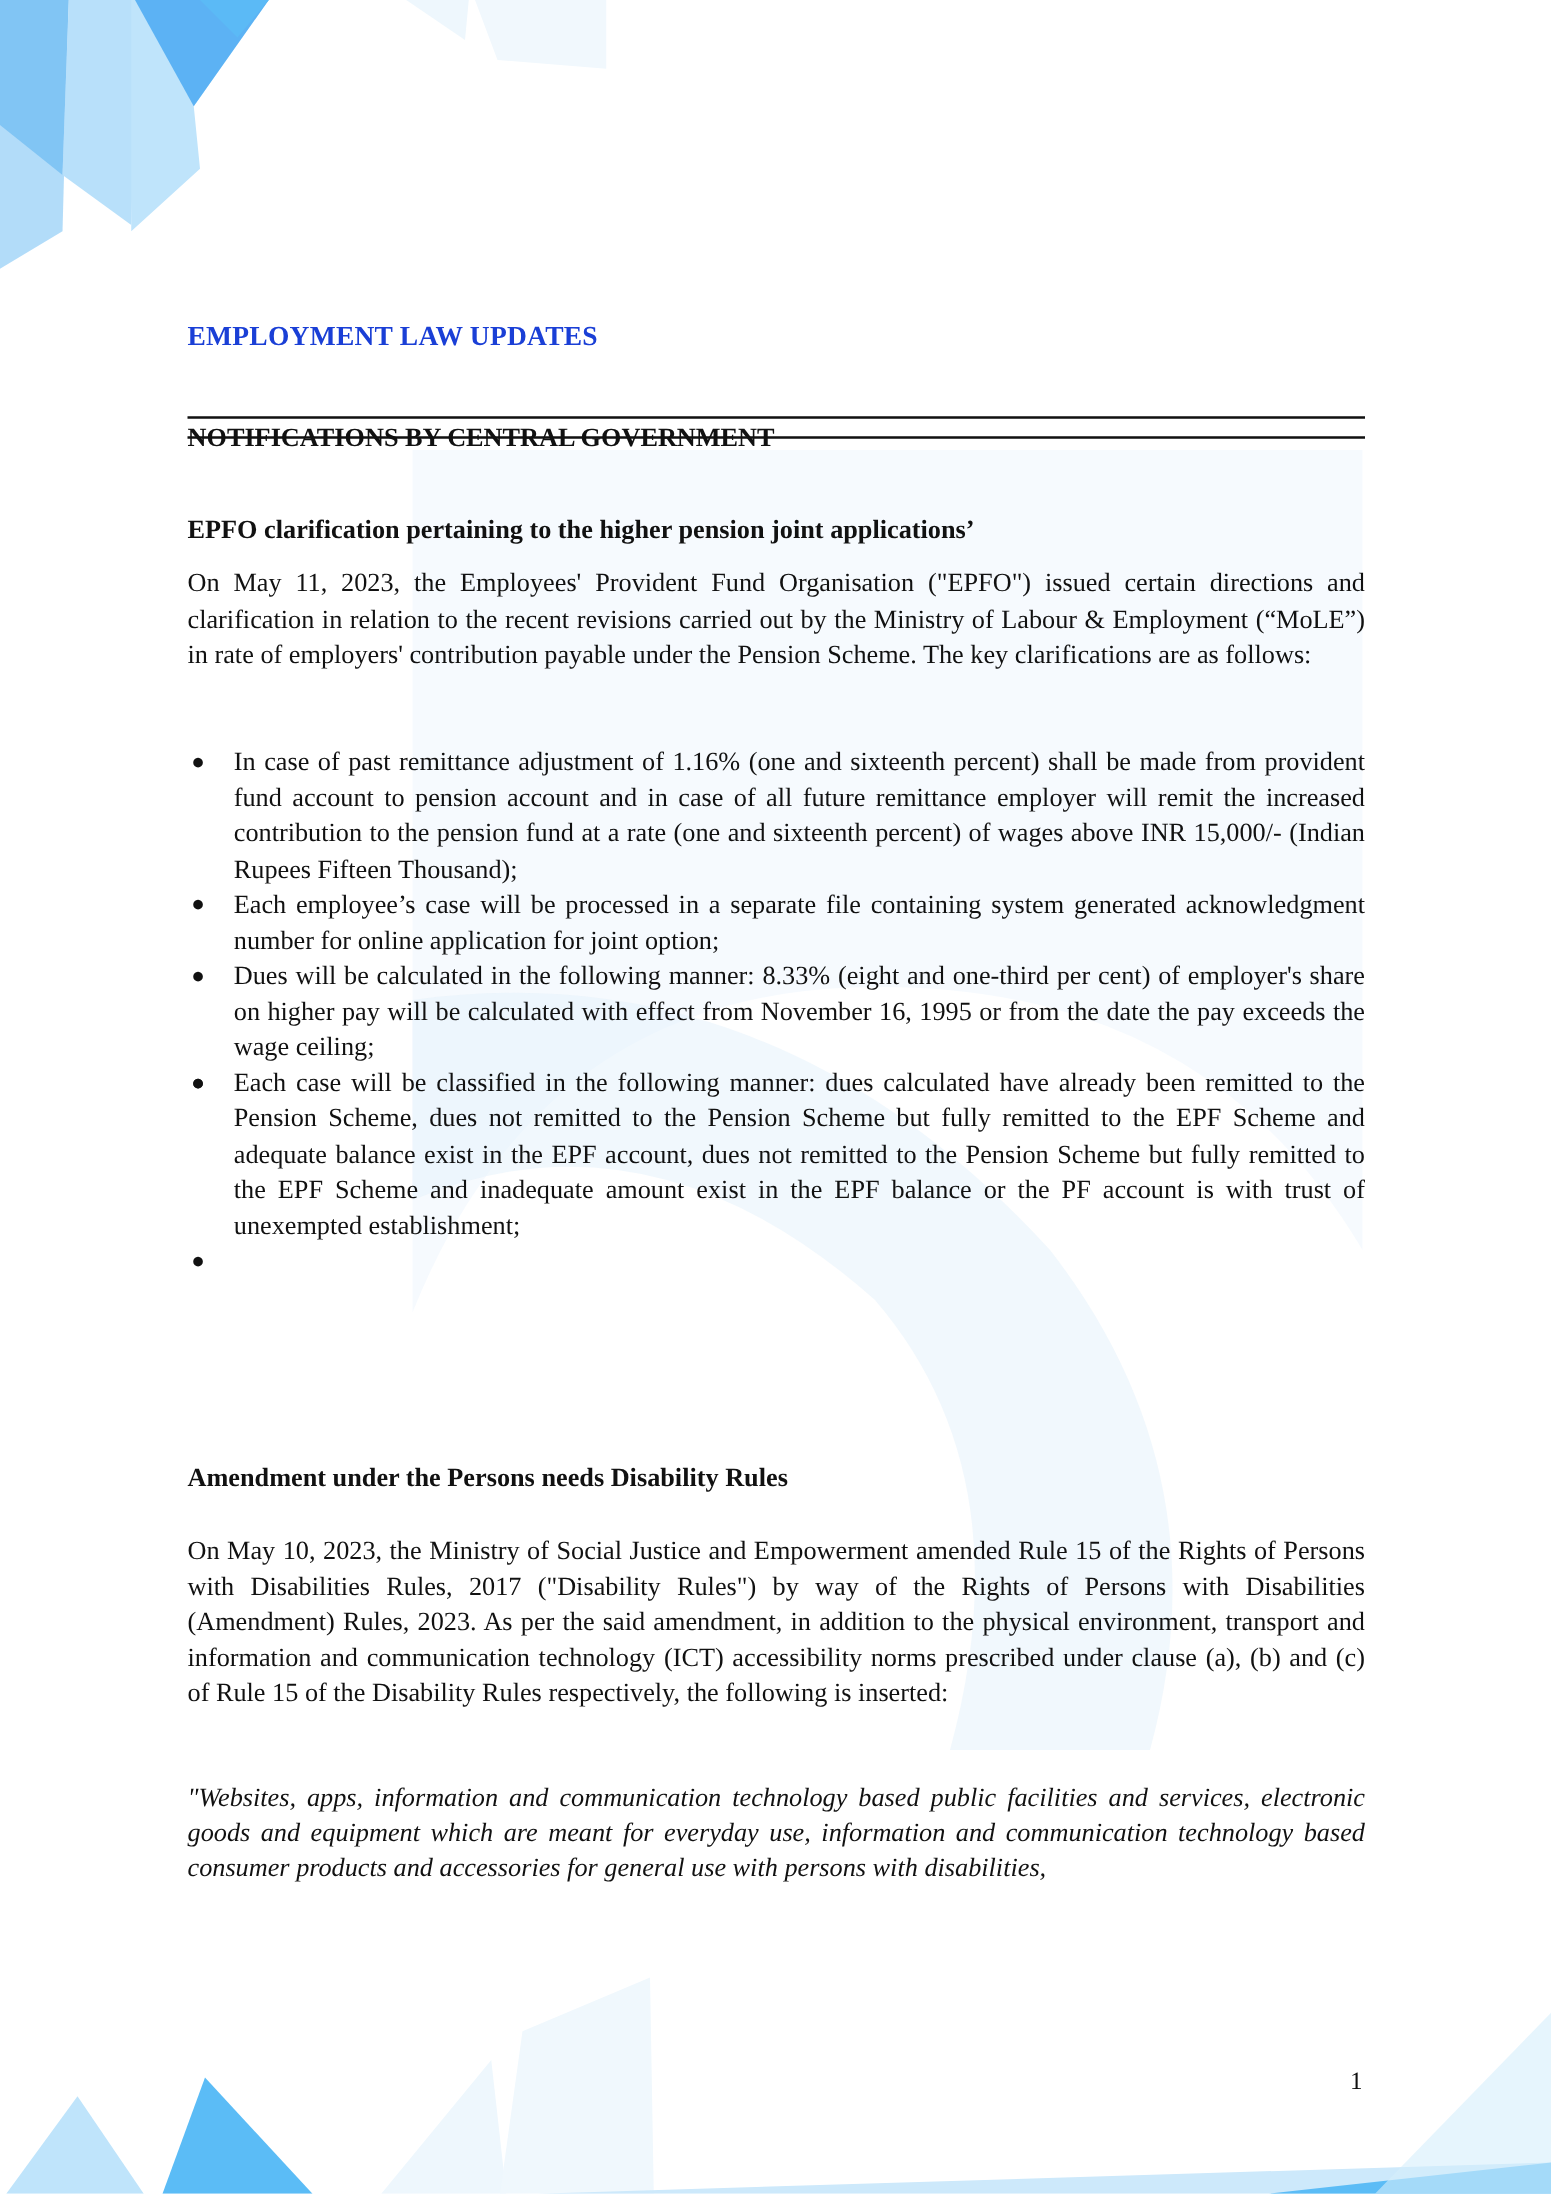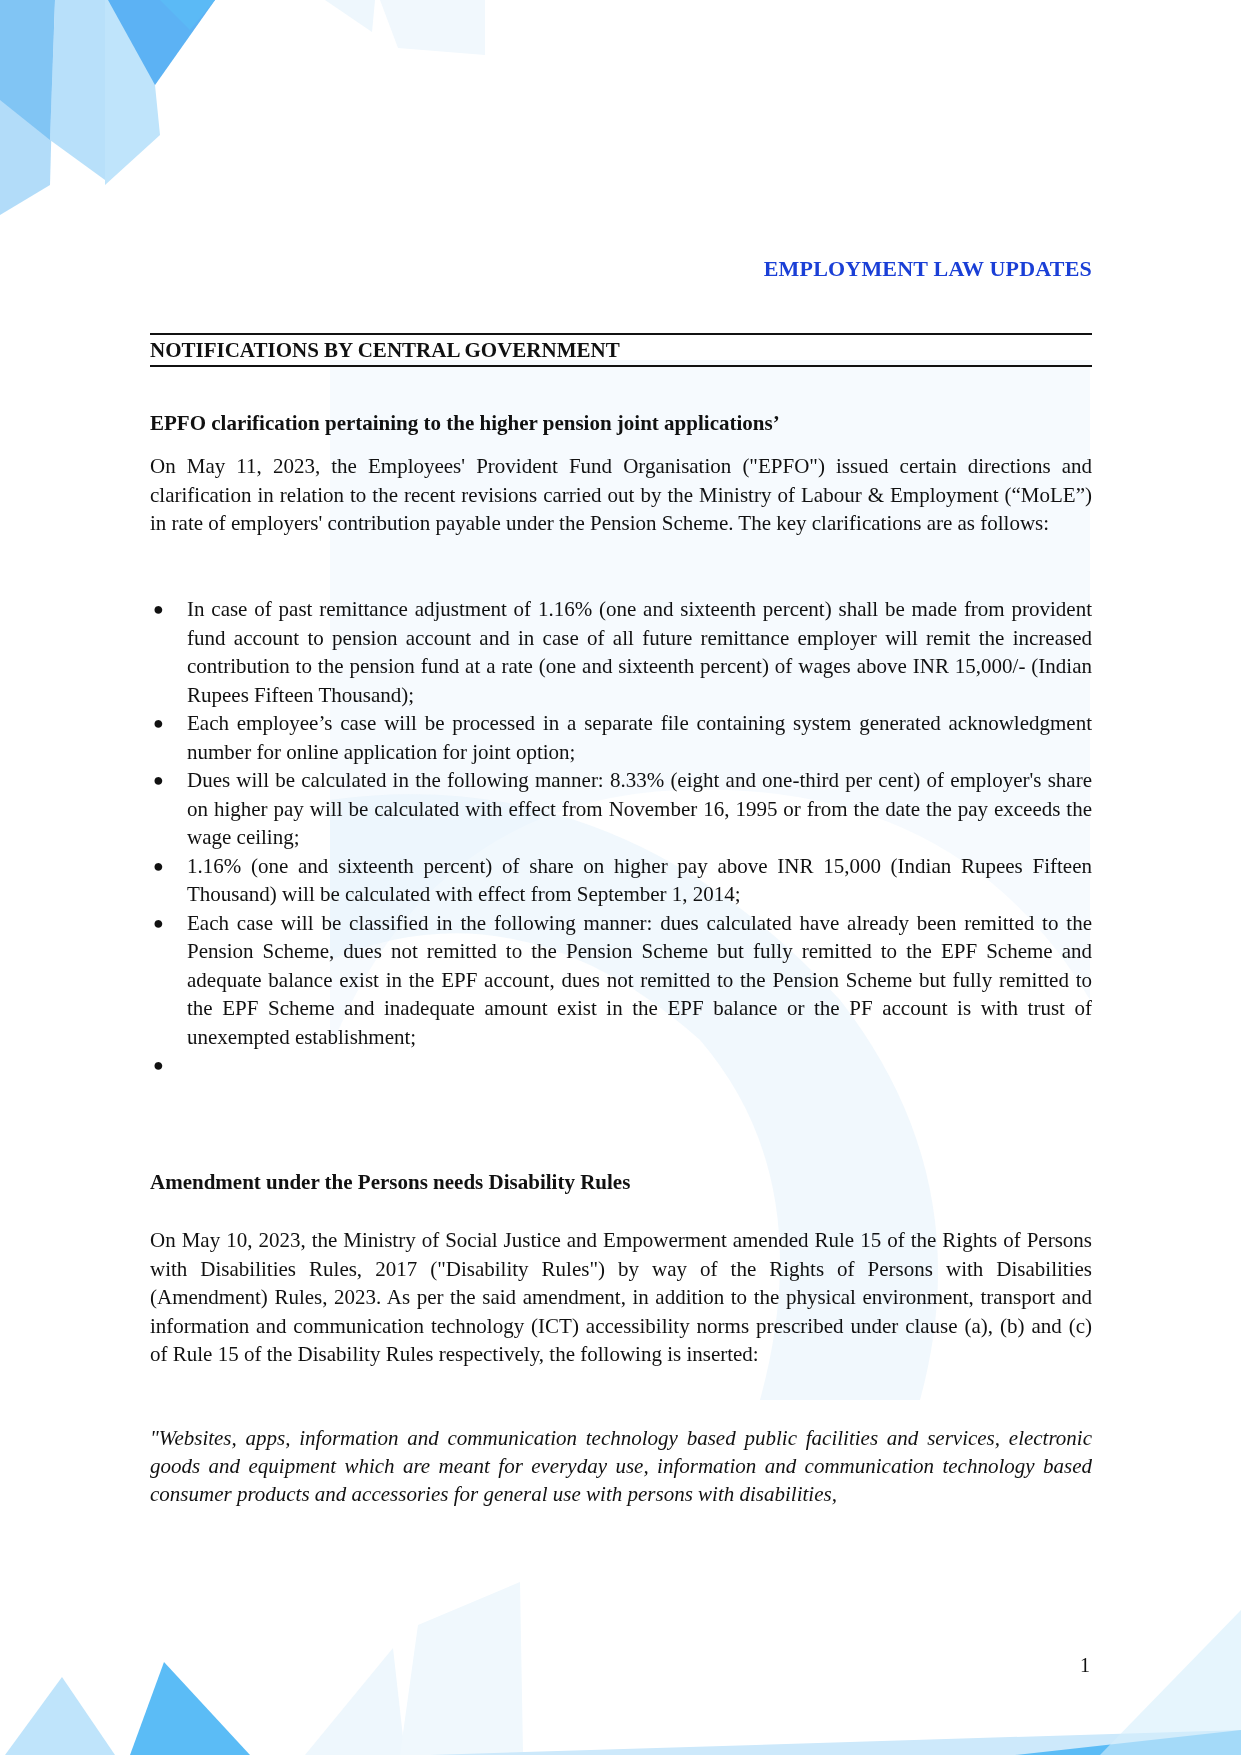--- a/index.html
+++ b/index.html
@@ -12,7 +12,7 @@
   .deco { position: absolute; left: 0; top: 0; width: 1241px; height: 1755px; z-index: 0; }
   .page { position: absolute; left: 150px; top: 0; width: 942px; z-index: 1; }
   .title {
-    position: absolute; top: 256px; left: 0; width: 942px; text-align: right;
+    position: absolute; top: 256px; left: 0; width: 942px; text-align: left;
     color: #1a3fd6; font-weight: bold; font-size: 22px; letter-spacing: 0.2px;
   }
   .section-head {

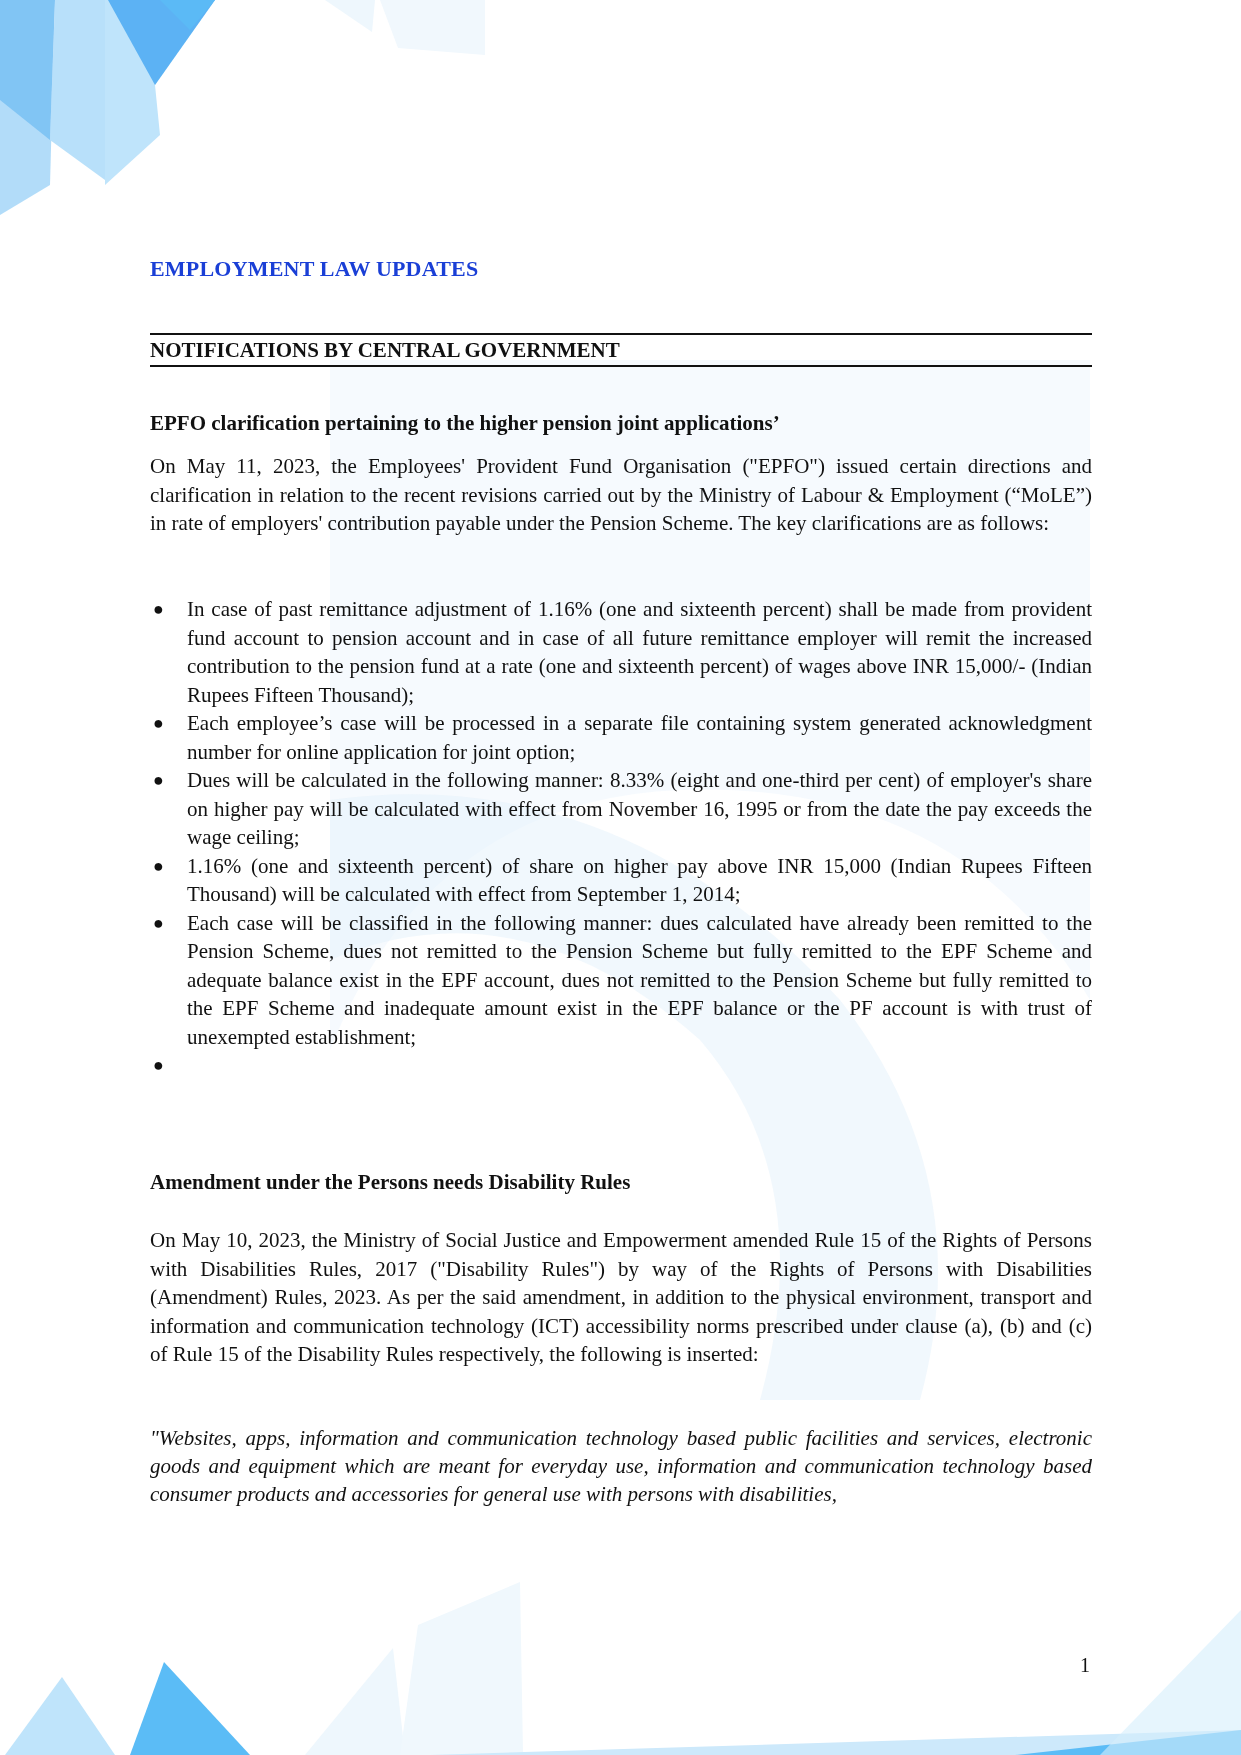--- a/index.html
+++ b/index.html
@@ -16,7 +16,7 @@
     color: #1a3fd6; font-weight: bold; font-size: 22px; letter-spacing: 0.2px;
   }
   .section-head {
-    position: absolute; top: 333px; left: 0; width: 942px; height: 34px;
+    position: absolute; top: 333px; left: 0; width: 942px; height: 18px;
     border-top: 2px solid #111; border-bottom: 2px solid #111;
     box-sizing: border-box; font-weight: bold; font-size: 21px; line-height: 30px;
   }

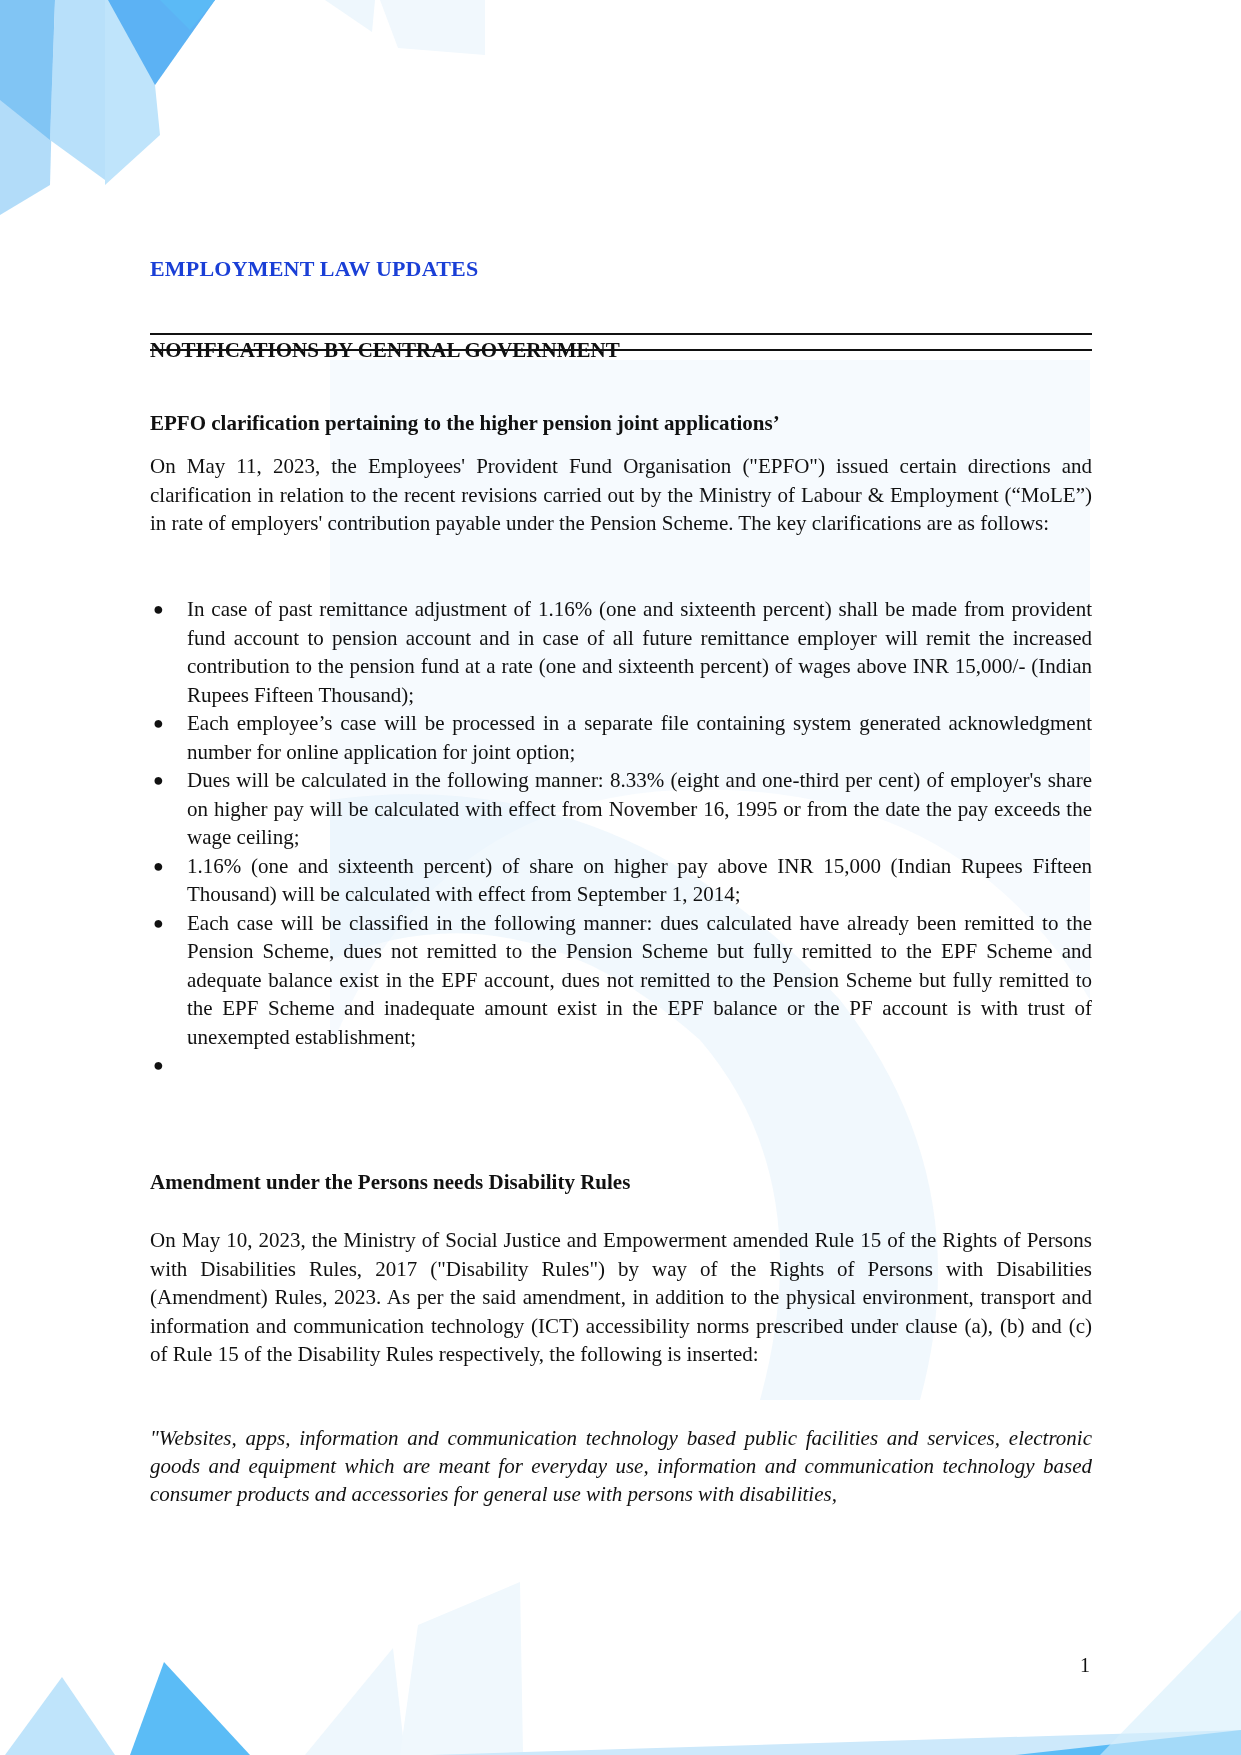--- a/index.html
+++ b/index.html
@@ -79,7 +79,7 @@
     <li><span class="dot">●</span><span>In case of past remittance adjustment of 1.16% (one and sixteenth percent) shall be made from provident fund account to pension account and in case of all future remittance employer will remit the increased contribution to the pension fund at a rate (one and sixteenth percent) of wages above INR 15,000/- (Indian Rupees Fifteen Thousand);</span></li>
     <li><span class="dot">●</span><span>Each employee’s case will be processed in a separate file containing system generated acknowledgment number for online application for joint option;</span></li>
     <li><span class="dot">●</span><span>Dues will be calculated in the following manner: 8.33% (eight and one-third per cent) of employer's share on higher pay will be calculated with effect from November 16, 1995 or from the date the pay exceeds the wage ceiling;</span></li>
-    <li><span class="dot">●</span><span>1.16% (one and sixteenth percent) of share on higher pay above INR 15,000 (Indian Rupees Fifteen Thousand) will be calculated with effect from September 1, 2014;</span></li>
+    <li><span class="dot">●</span></li>
     <li><span class="dot">●</span><span>Each case will be classified in the following manner: dues calculated have already been remitted to the Pension Scheme, dues not remitted to the Pension Scheme but fully remitted to the EPF Scheme and adequate balance exist in the EPF account, dues not remitted to the Pension Scheme but fully remitted to the EPF Scheme and inadequate amount exist in the EPF balance or the PF account is with trust of unexempted establishment;</span></li>
     <li><span class="dot">●</span></li>
   </ul>

